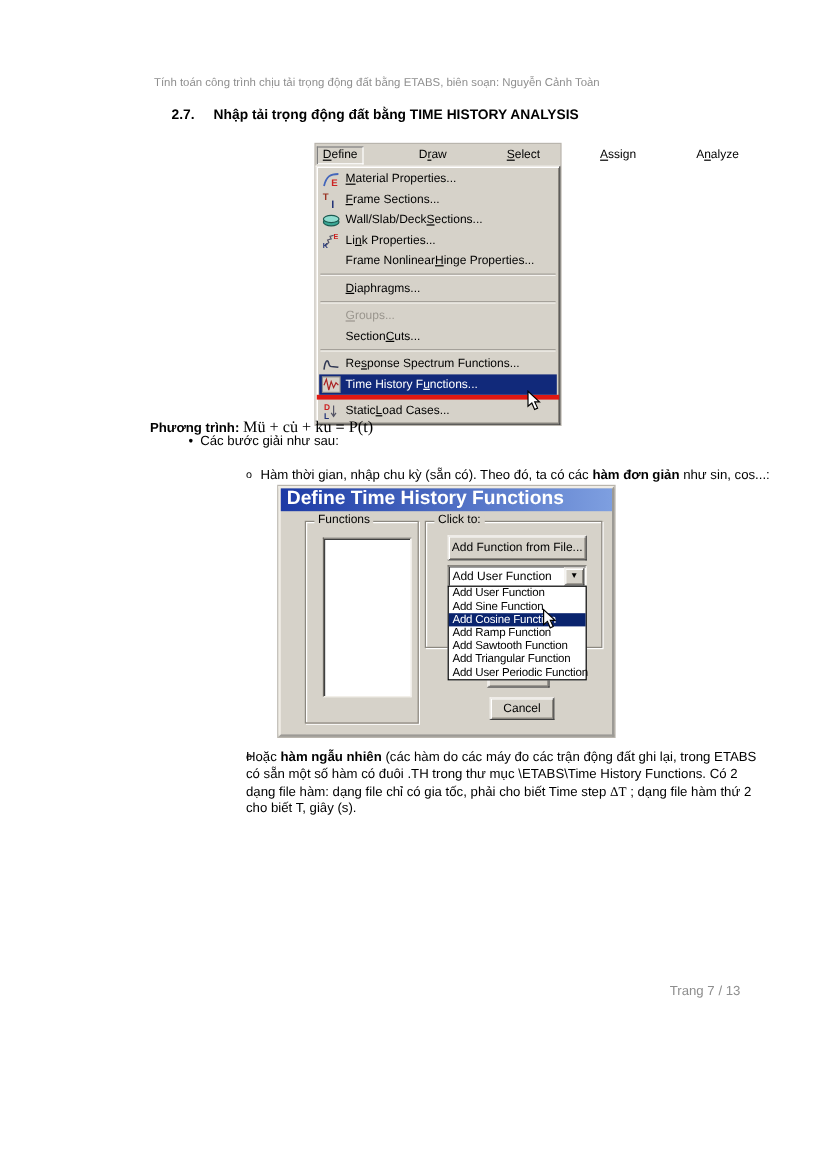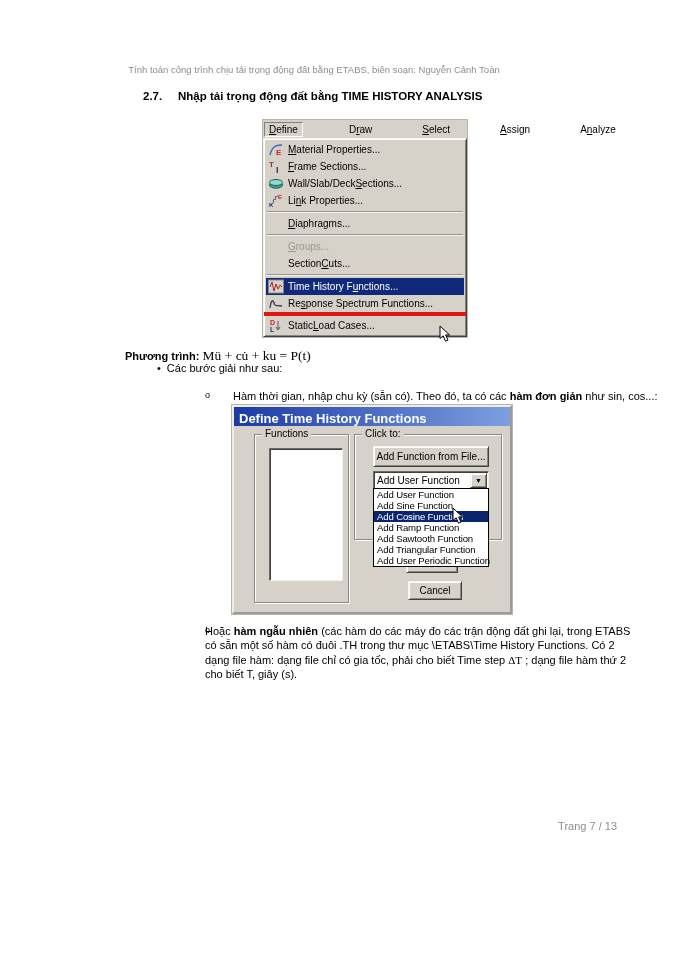--- a/index.html
+++ b/index.html
@@ -151,6 +151,11 @@
           <span>k Properties...</span>
       </div>
 
+      <div class="mi">
+        <span>Frame Nonlinear </span>
+          <u>H</u>
+          <span>inge Properties...</span>
+      </div>
 
       <div class="msep"></div>
 

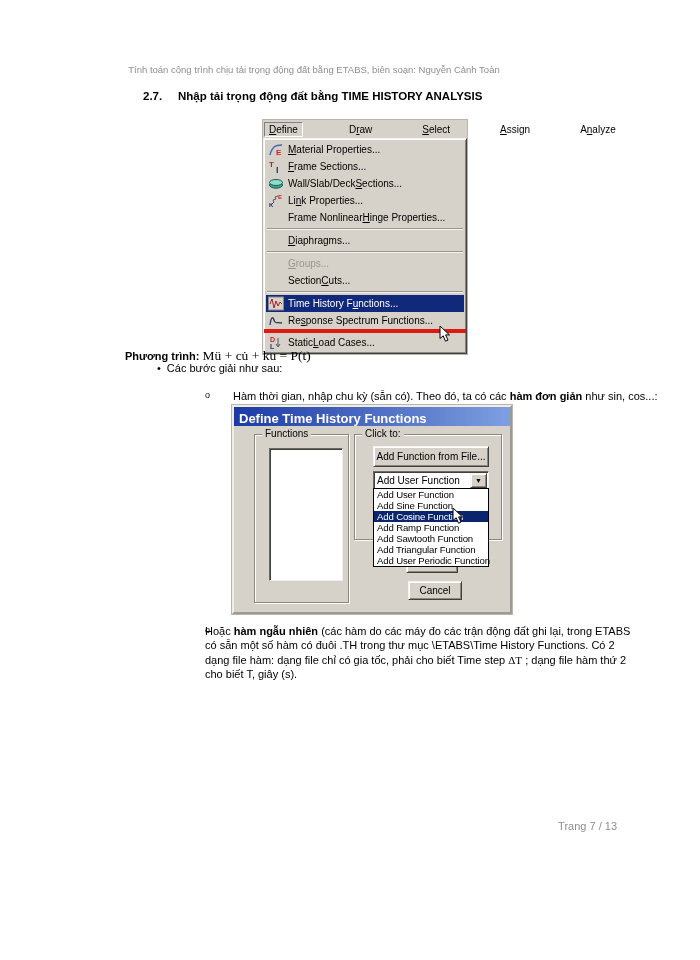--- a/index.html
+++ b/index.html
@@ -181,6 +181,17 @@
 
       <div class="msep"></div>
 
+      <div class="mi">
+        <span class="ico">
+          <svg width="16" height="15" viewBox="0 0 16 15">
+              <path d="M2 12 C3 4,5 3,6 7 C7 11,9 9,14 10" fill="none" stroke="#333a55" stroke-width="1.3"></path>
+            </svg>
+        </span>
+        <span>Re</span>
+          <u>s</u>
+          <span>ponse Spectrum Functions...</span>
+      </div>
+
       <div class="mi hl">
         <span class="ico">
           <svg width="16" height="15" viewBox="0 0 16 15">
@@ -191,17 +202,6 @@
         <span>Time History F</span>
           <u>u</u>
           <span>nctions...</span>
-      </div>
-
-      <div class="mi">
-        <span class="ico">
-          <svg width="16" height="15" viewBox="0 0 16 15">
-              <path d="M2 12 C3 4,5 3,6 7 C7 11,9 9,14 10" fill="none" stroke="#333a55" stroke-width="1.3"></path>
-            </svg>
-        </span>
-        <span>Re</span>
-          <u>s</u>
-          <span>ponse Spectrum Functions...</span>
       </div>
 
       <div class="red-line"></div>

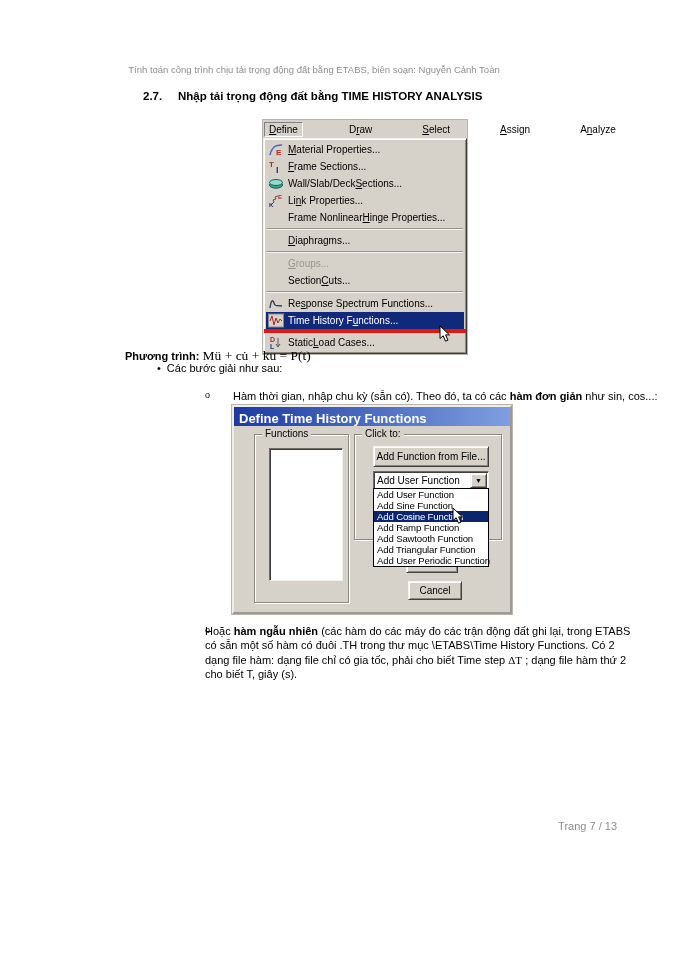--- a/index.html
+++ b/index.html
@@ -20,7 +20,7 @@
   .sub2{position:absolute;top:624px;left:205px;font-size:11px;}
   .sub-mark{position:absolute;left:0;top:1px;font-size:9px;}
   .sub-text{line-height:14.3px;}
-  .sub1 .sub-text{margin-left:28px;display:inline-block;}
+  .sub1 .sub-text{margin-left:12px;display:inline-block;}
   .sub2 .sub-text{width:427px;}
   .serif{font-family:"Liberation Serif",serif;}
   .doc-footer{position:absolute;top:820px;left:0;right:83px;text-align:right;

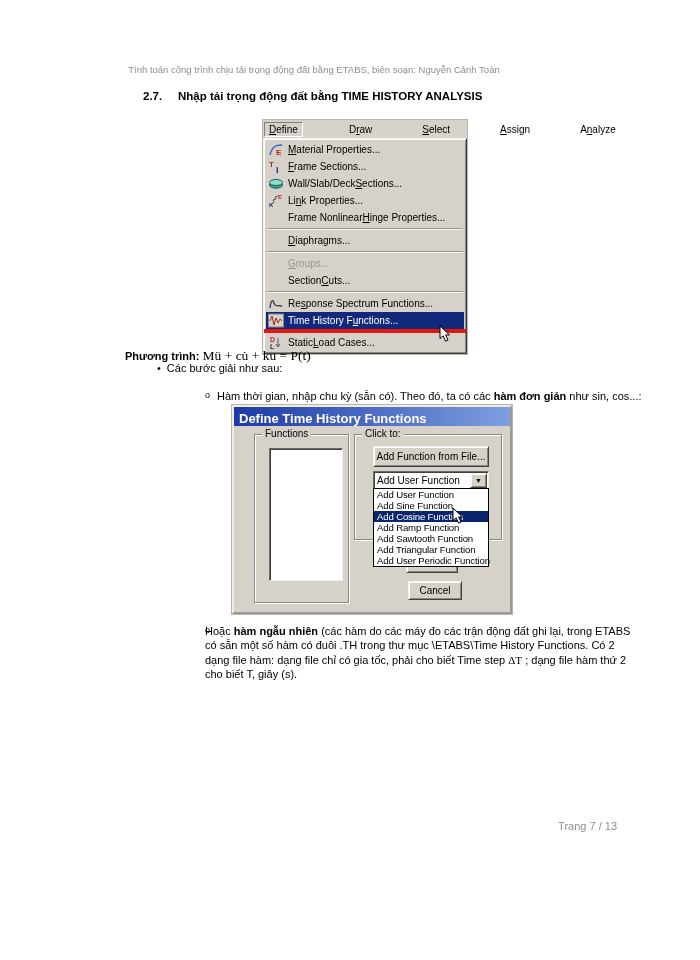--- a/index.html
+++ b/index.html
@@ -50,7 +50,7 @@
                background:#d6d2c9;border:2px outset #f0ede6;font-size:10px;
                box-shadow:0 0 0 1px #b9b5ad;}
   .titlebar{height:19px;background:linear-gradient(90deg,#1c3aa5,#7e9fe0);
-            color:#fff;font-weight:bold;font-size:13px;display:flex;align-items:flex-end;
+            color:#fff;font-weight:bold;font-size:16px;display:flex;align-items:flex-start;
             padding-left:5px;}
   .group{position:absolute;border:1px solid #8c8880;
          box-shadow:inset 1px 1px 0 #fff, 1px 1px 0 #fff;}

